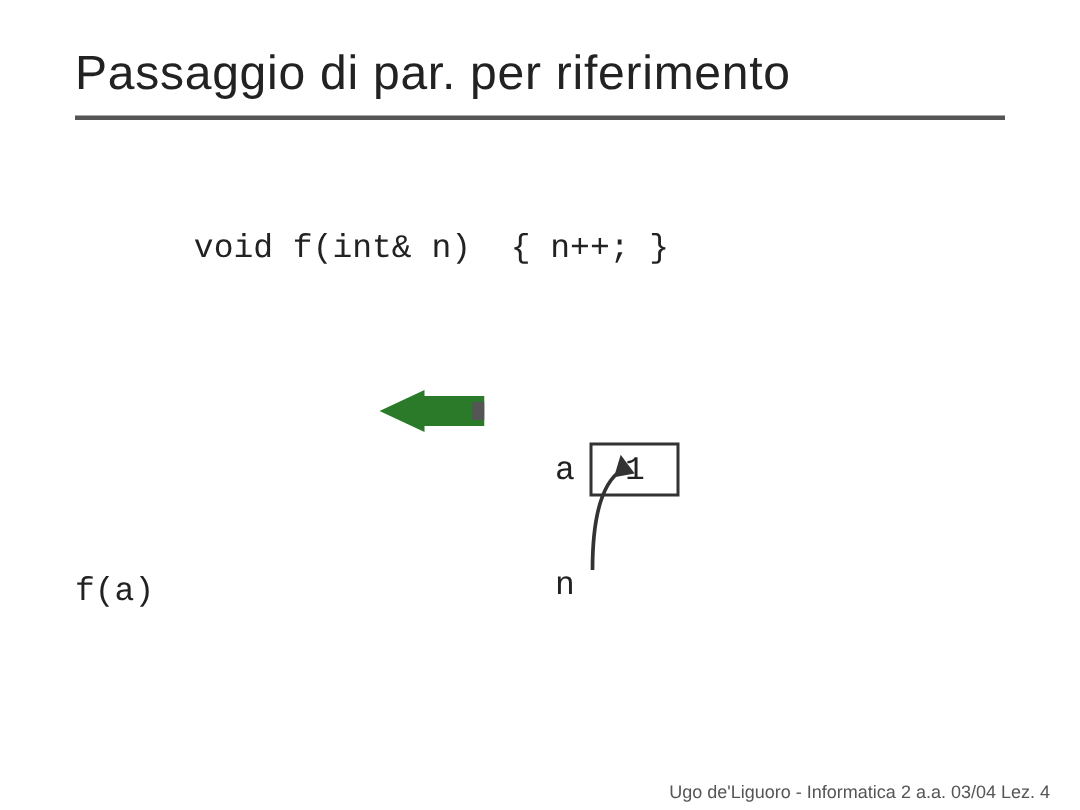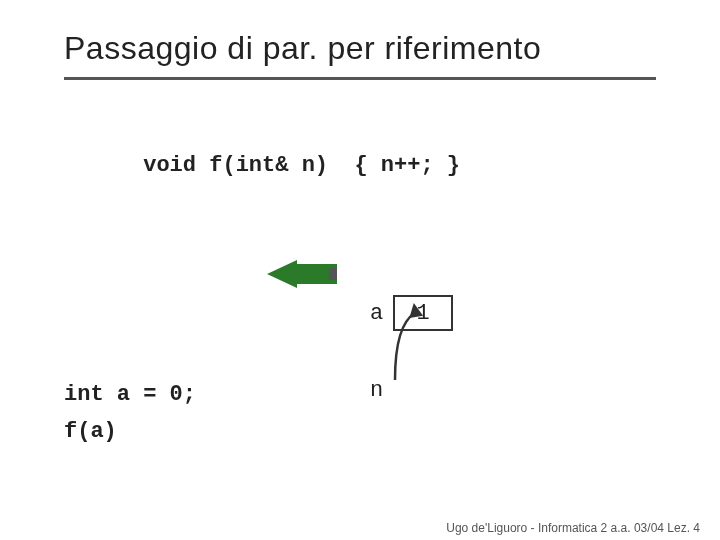--- a/index.html
+++ b/index.html
@@ -18,7 +18,7 @@
       height: 540px;
       background: #ffffff;
       position: relative;
-      padding: 30px 64px;
+      padding: 30px 50px;
     }
 
     .title {

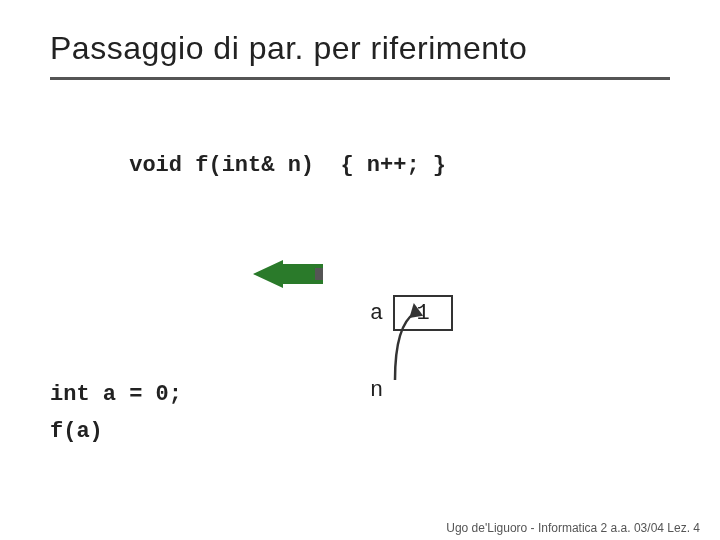--- a/index.html
+++ b/index.html
@@ -46,7 +46,6 @@
     .code-line {
       display: block;
       white-space: pre;
-      font-weight: bold;
     }
 
     .variable-box-area {

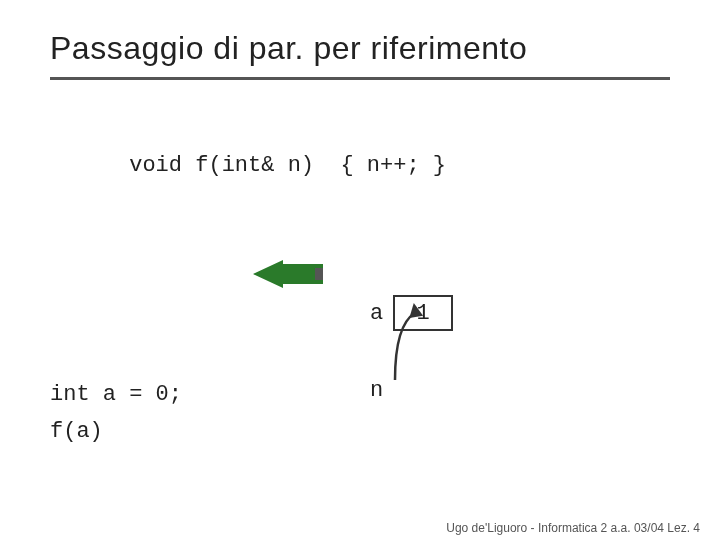--- a/index.html
+++ b/index.html
@@ -122,7 +122,6 @@
         </svg>
       </span>
     </span>
-    <span class="code-line">int a = 0;</span>
     <span class="code-line">f(a)</span>
   </div>
 

